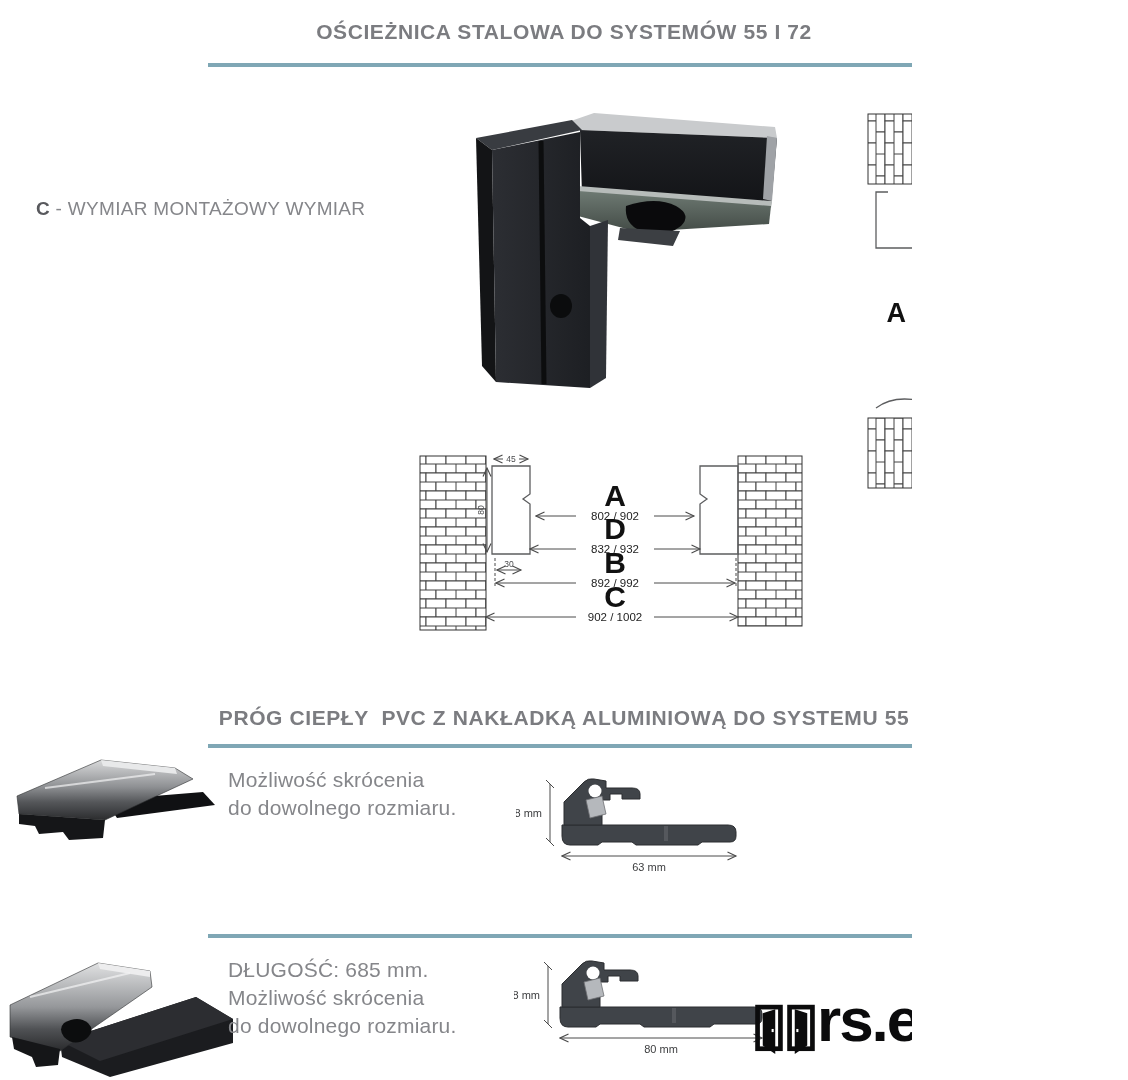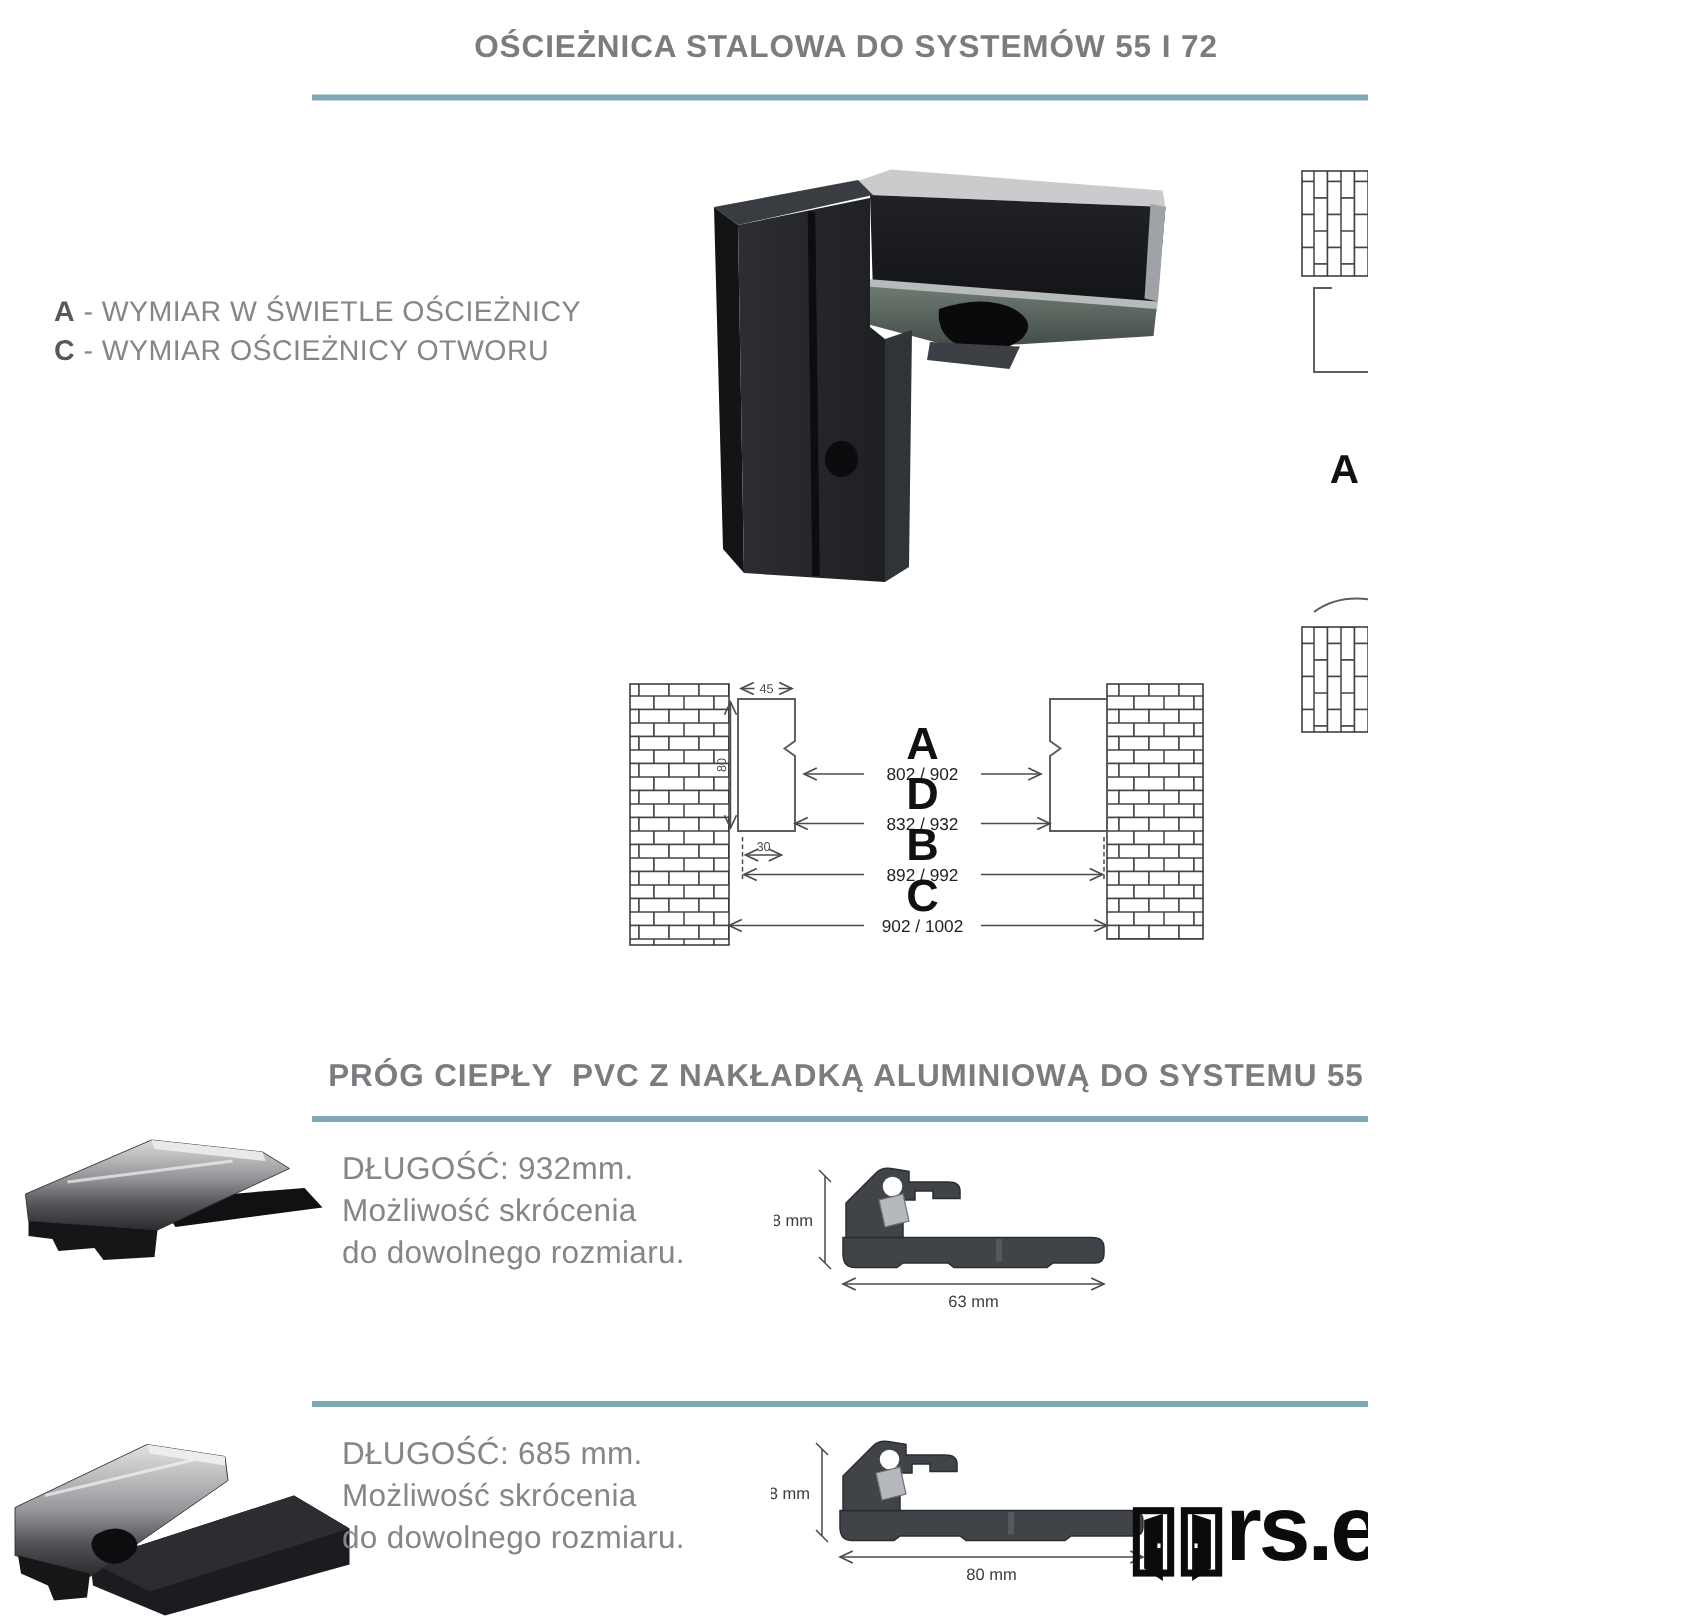--- a/index.html
+++ b/index.html
@@ -33,7 +33,6 @@
   <div class="abs rule" style="top:63px;"></div>
 
   <div class="abs legend">
-    <div class="row"><span class="key">A</span><span> - WYMIAR W ŚWIETLE OŚCIEŻNICY</span></div>
     <div class="row"><span class="key">C</span><span> - WYMIAR OŚCIEŻNICY OTWORU</span></div>
   </div>
 

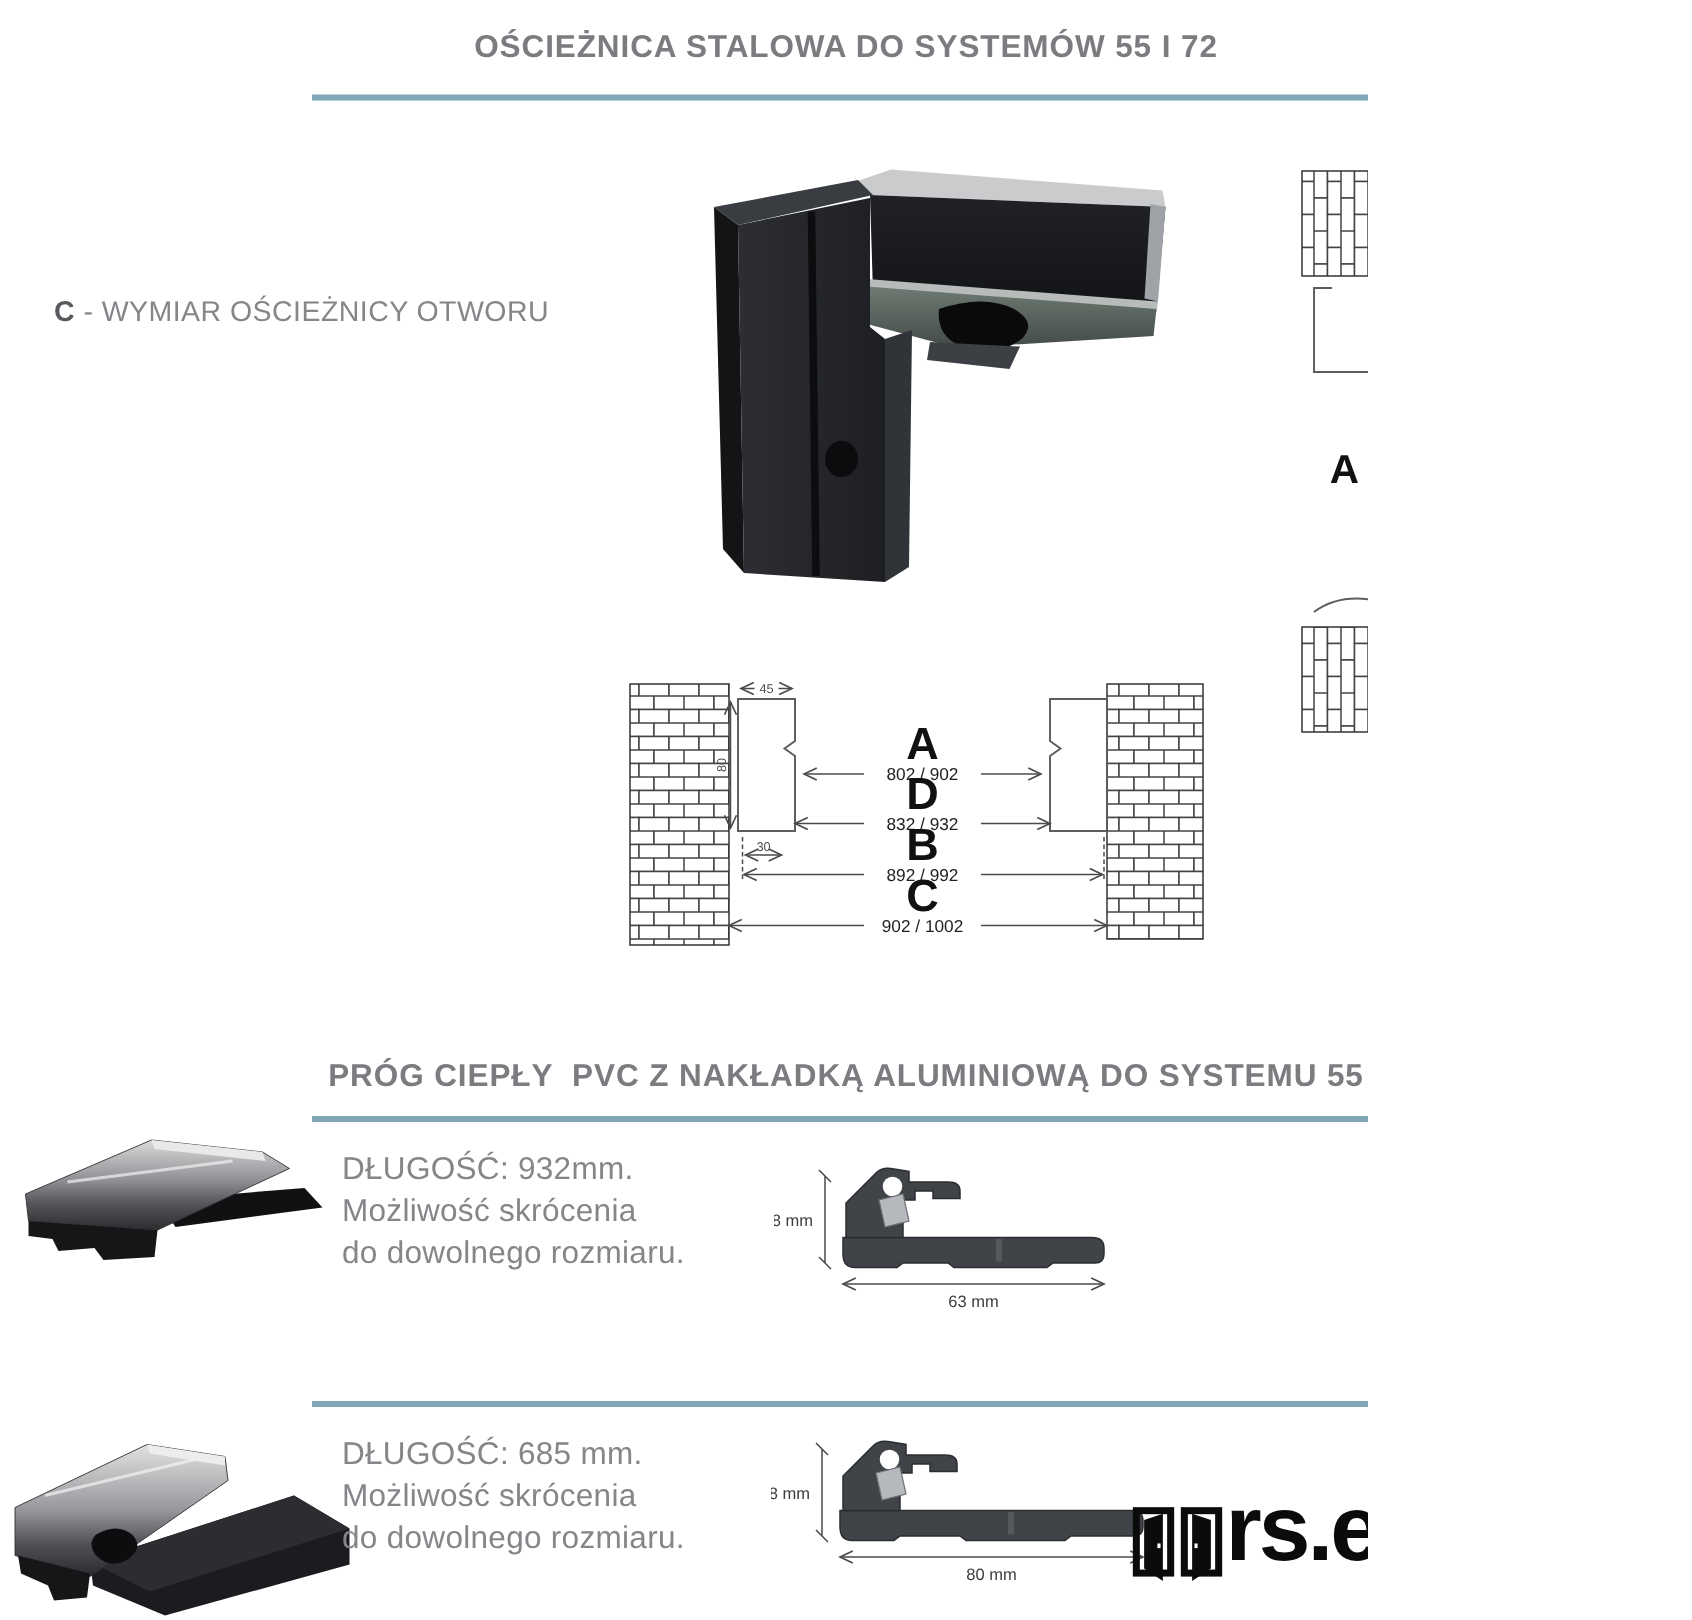--- a/index.html
+++ b/index.html
@@ -33,7 +33,7 @@
   <div class="abs rule" style="top:63px;"></div>
 
   <div class="abs legend">
-    <div class="row"><span class="key">C</span><span> - WYMIAR OŚCIEŻNICY OTWORU</span></div>
+    <div class="row"><span class="key">C</span><span> - WYMIAR MONTAŻOWY WYMIAR</span></div>
   </div>
 
   <svg class="abs" style="left:440px;top:98px;" width="360" height="335" viewBox="0 0 360 335">

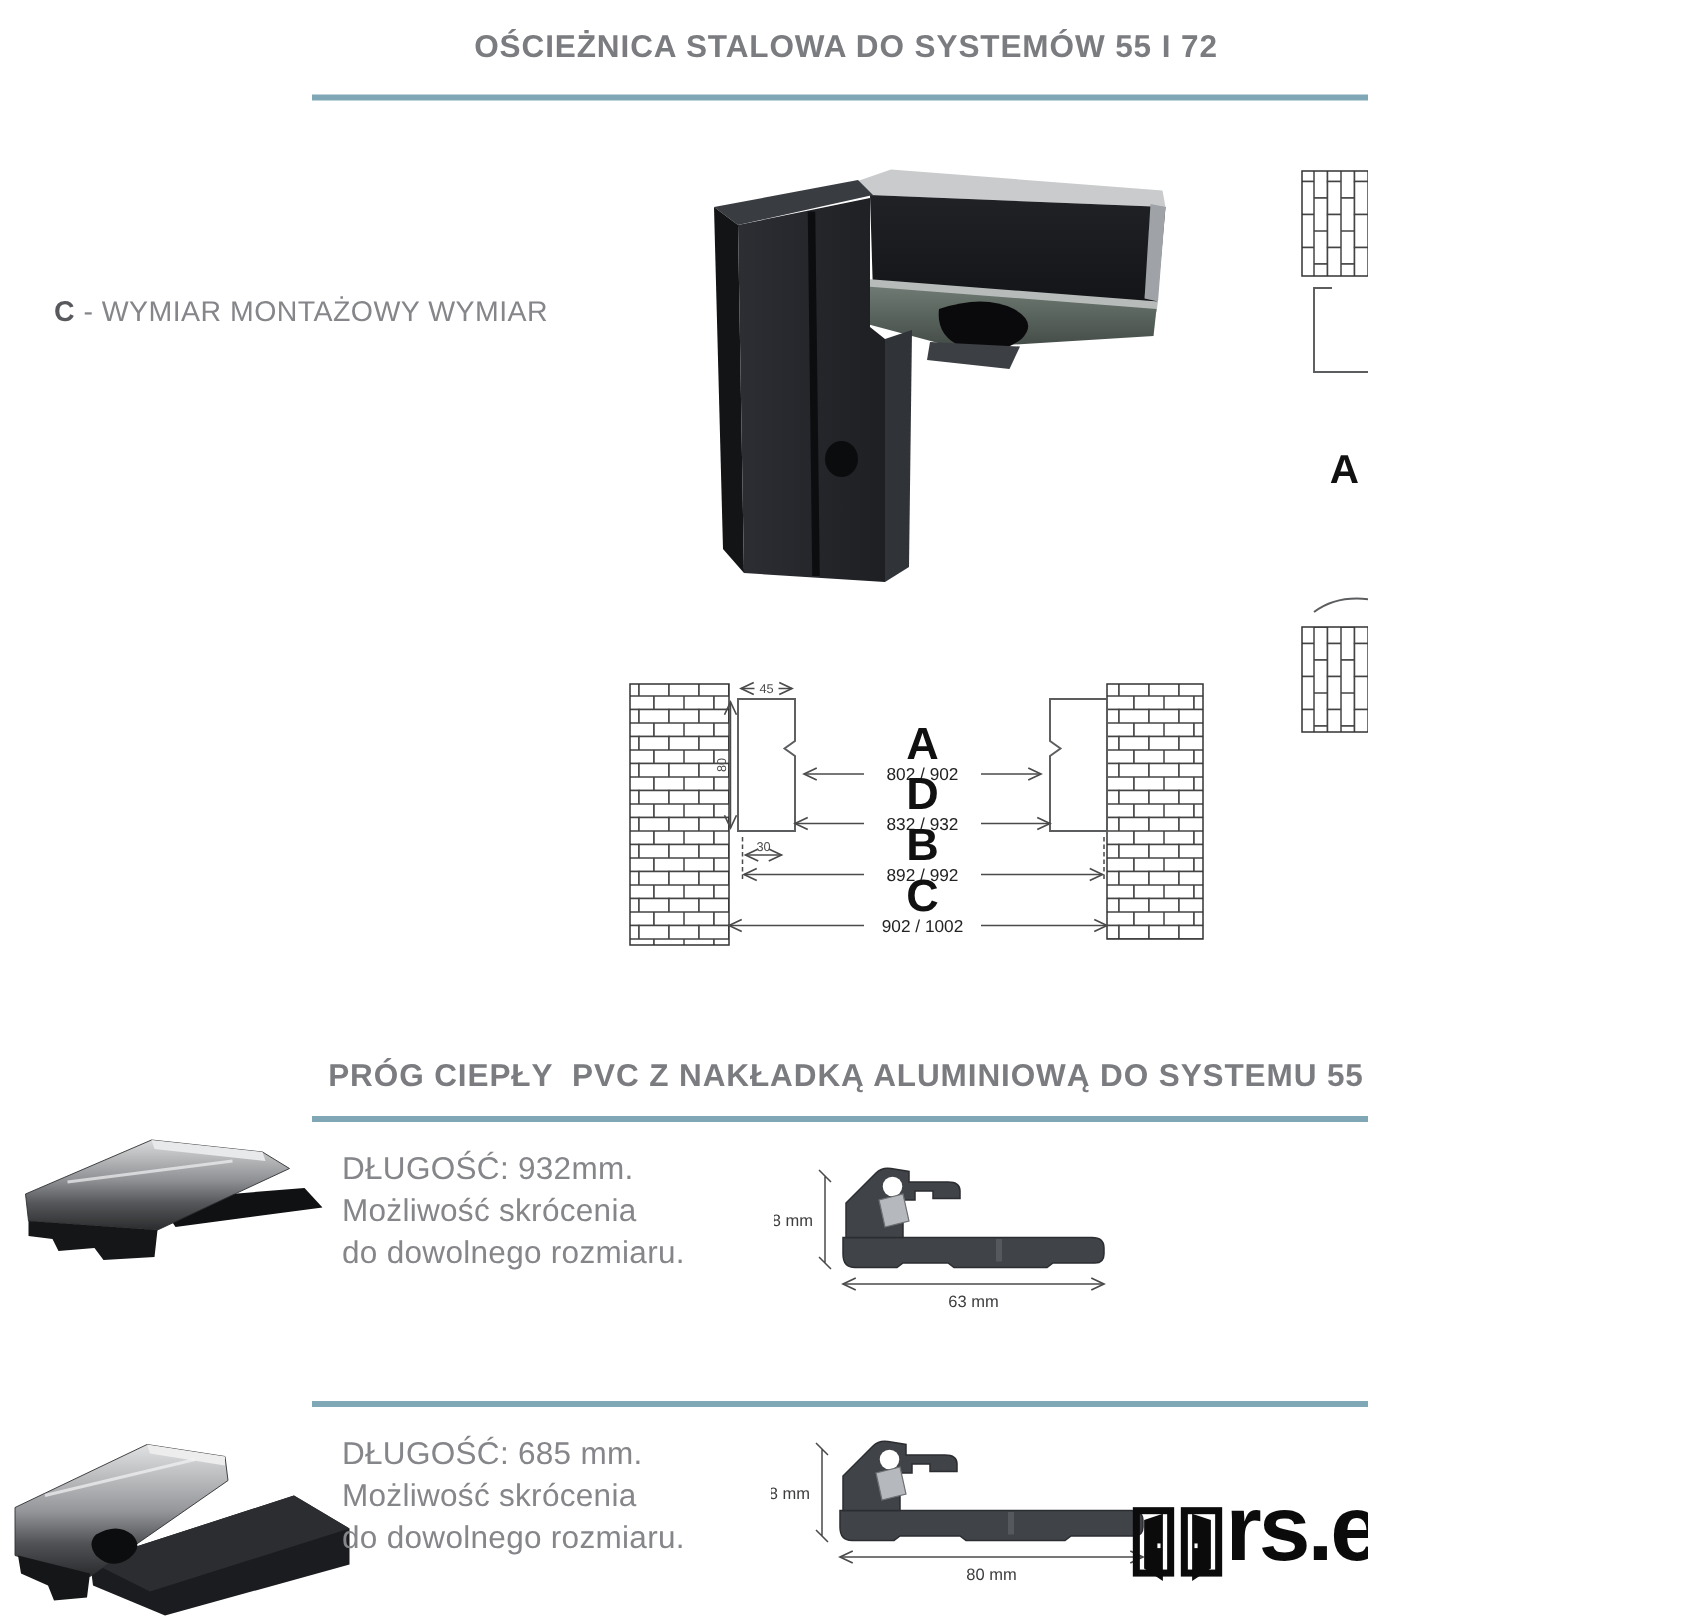--- a/index.html
+++ b/index.html
@@ -171,7 +171,6 @@
   </svg>
 
   <div class="abs bodytext" style="top:766px;">
-    <div>DŁUGOŚĆ: 932mm.</div>
     <div>Możliwość skrócenia</div>
     <div>do dowolnego rozmiaru.</div>
   </div>

